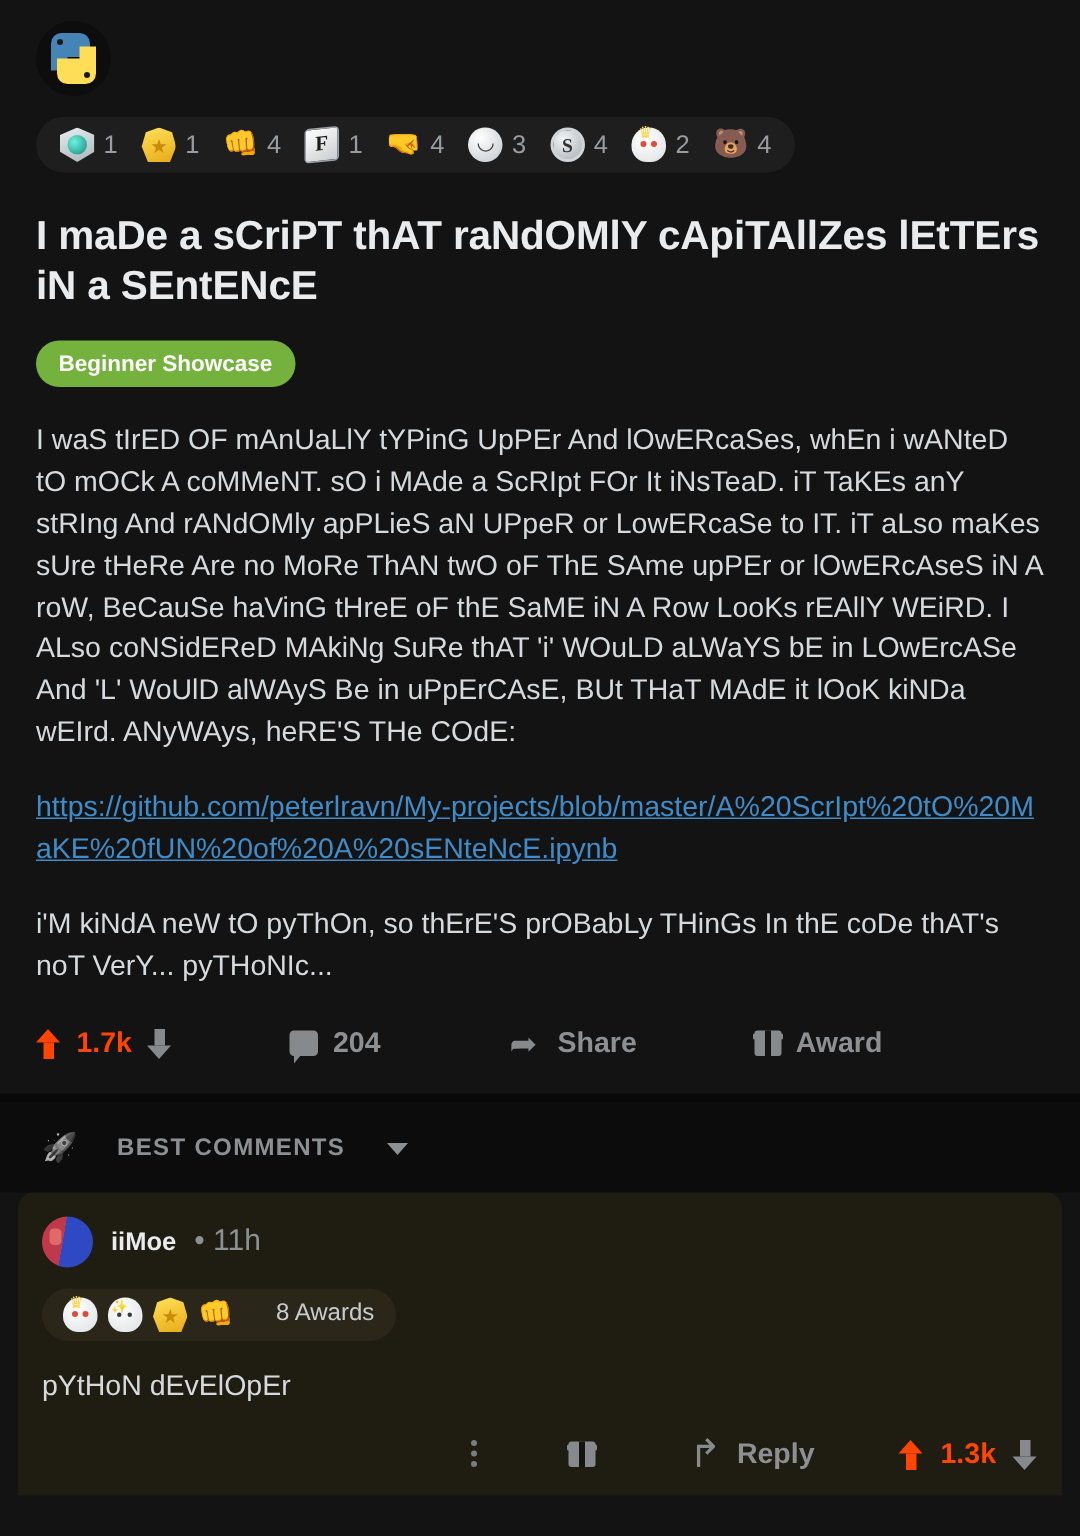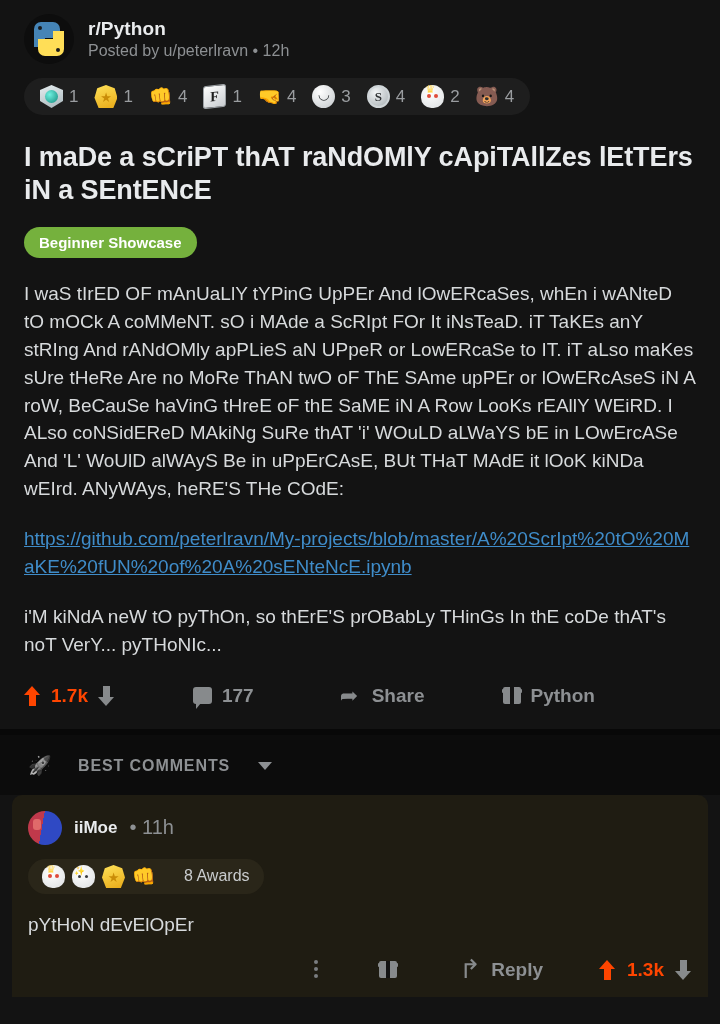--- a/index.html
+++ b/index.html
@@ -350,10 +350,6 @@
       <div class="py-bot"></div>
       <div class="py-dot-a"></div>
       <div class="py-dot-b"></div>
-    </div>
-    <div class="post-headtext">
-      <div class="sub-name">r/Python</div>
-      <div class="post-meta">Posted by u/peterlravn • 12h</div>
     </div>
   </div>
 

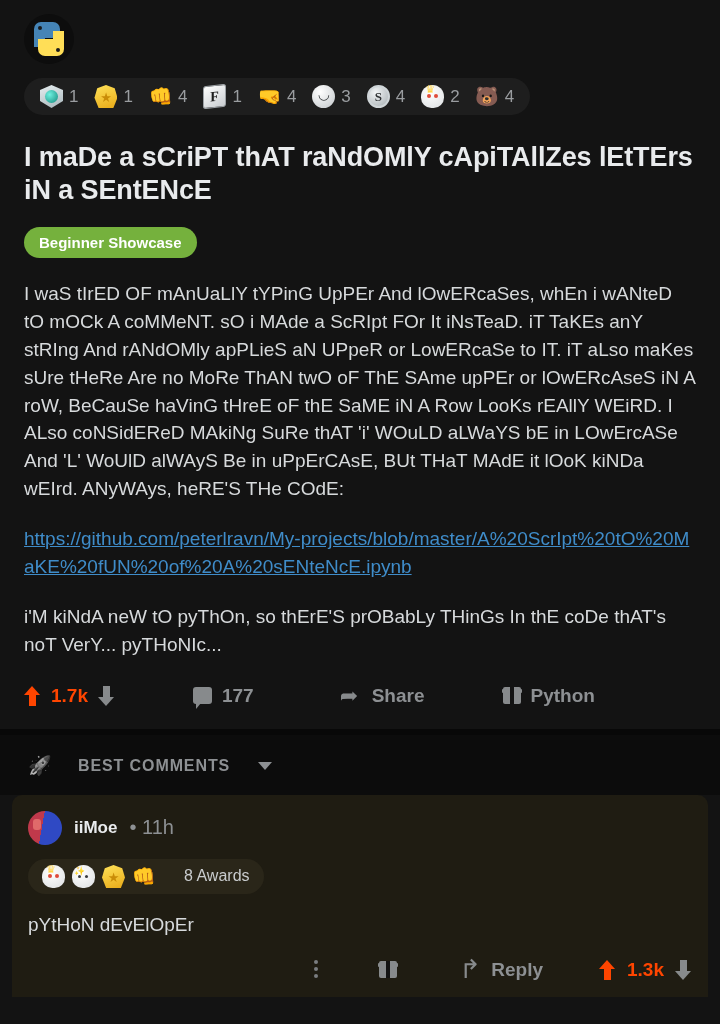--- a/index.html
+++ b/index.html
@@ -415,7 +415,7 @@
     <span class="spacer-1"></span>
     <div class="act">
       <span class="icon-comment"></span>
-      <span class="act-label">177</span>
+      <span class="act-label">204</span>
     </div>
     <span class="spacer-2"></span>
     <div class="act">

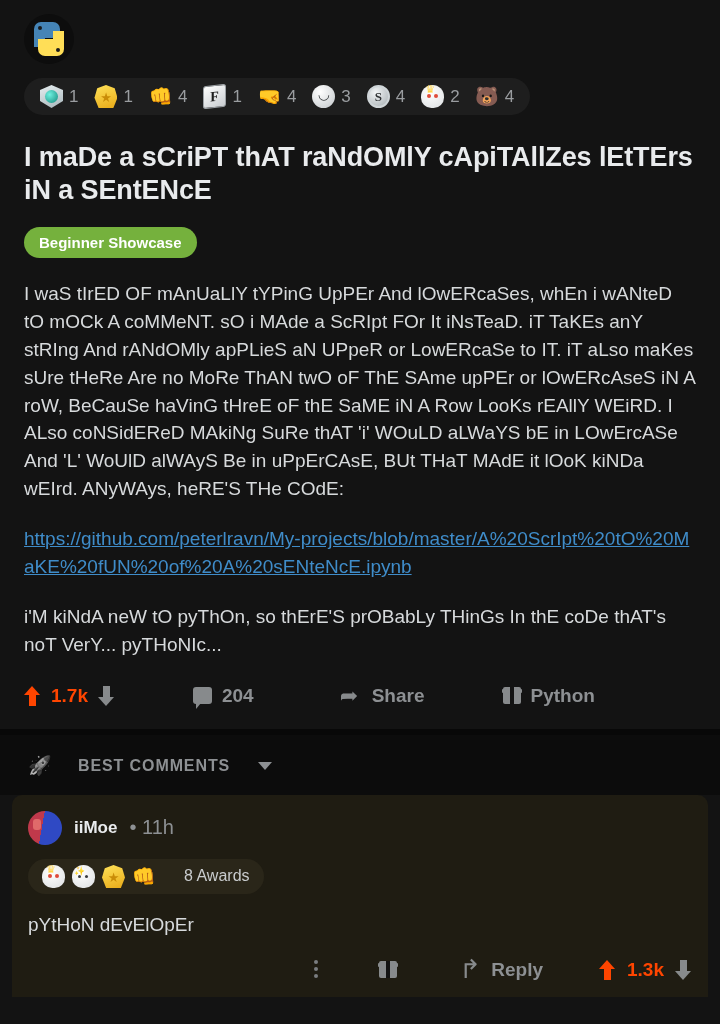--- a/index.html
+++ b/index.html
@@ -425,7 +425,7 @@
     <span class="spacer-3"></span>
     <div class="act">
       <span class="icon-gift"></span>
-      <span class="act-label">Python</span>
+      <span class="act-label">Award</span>
     </div>
   </div>
 </div>

